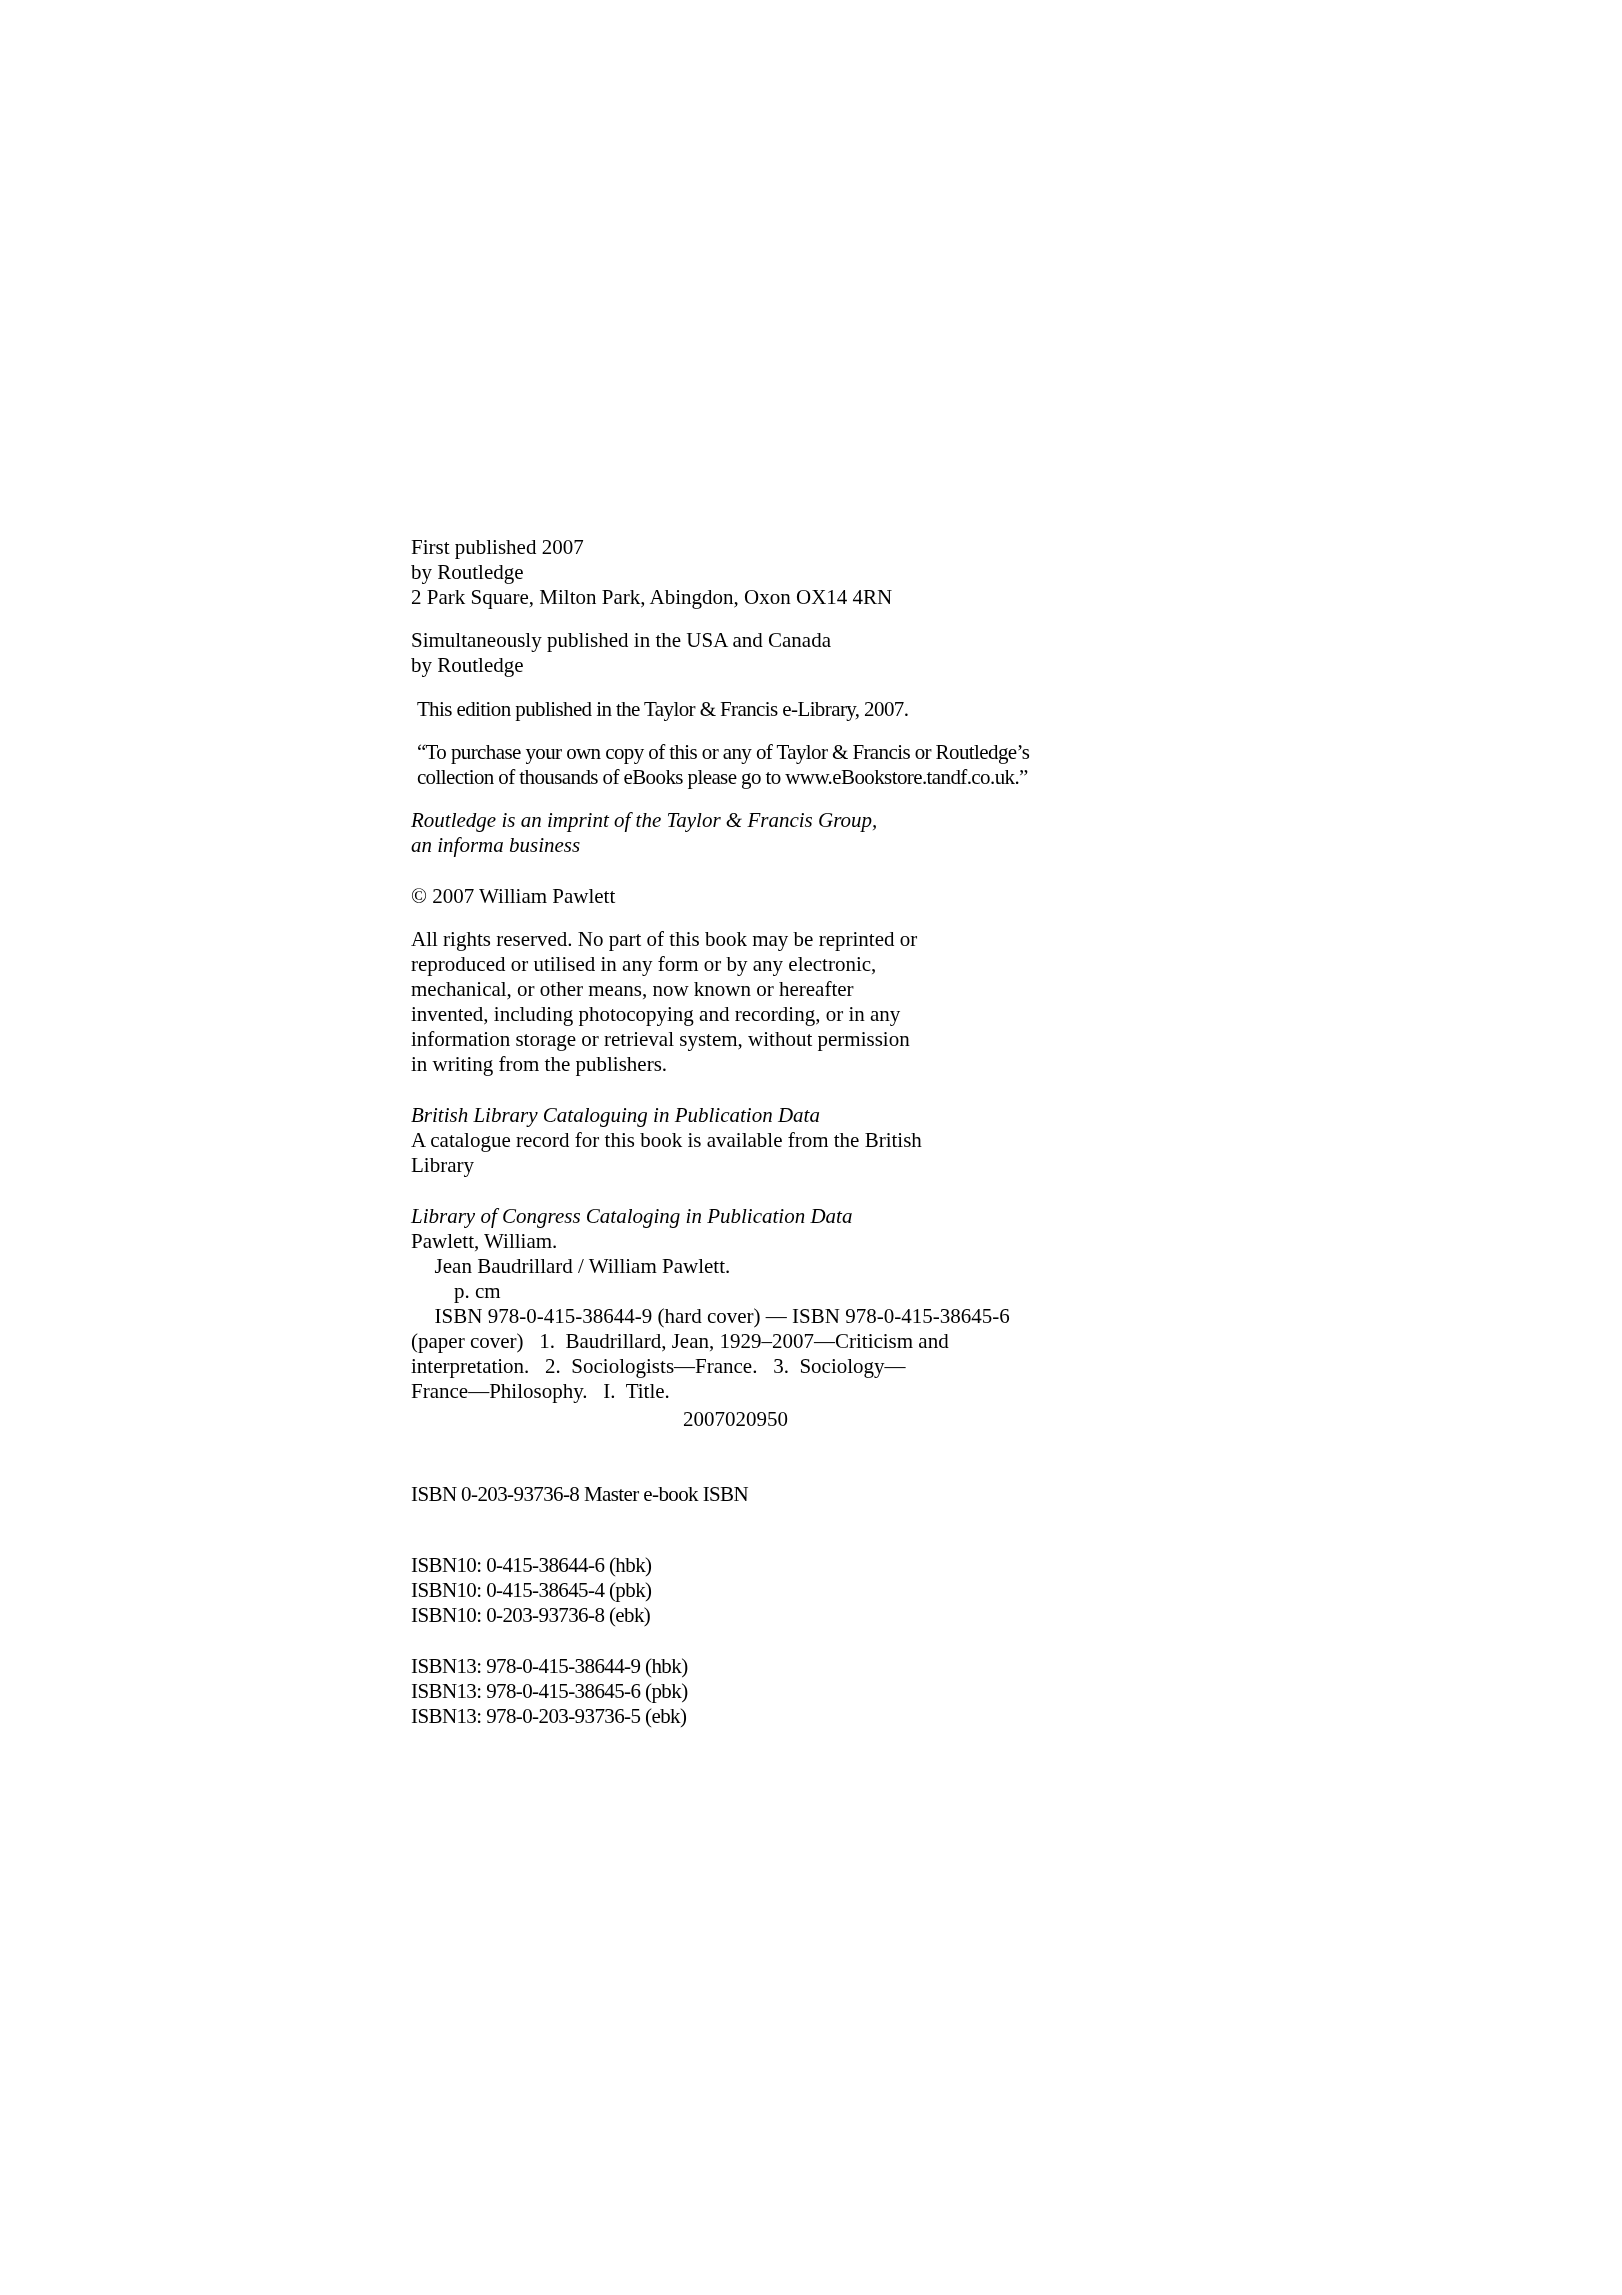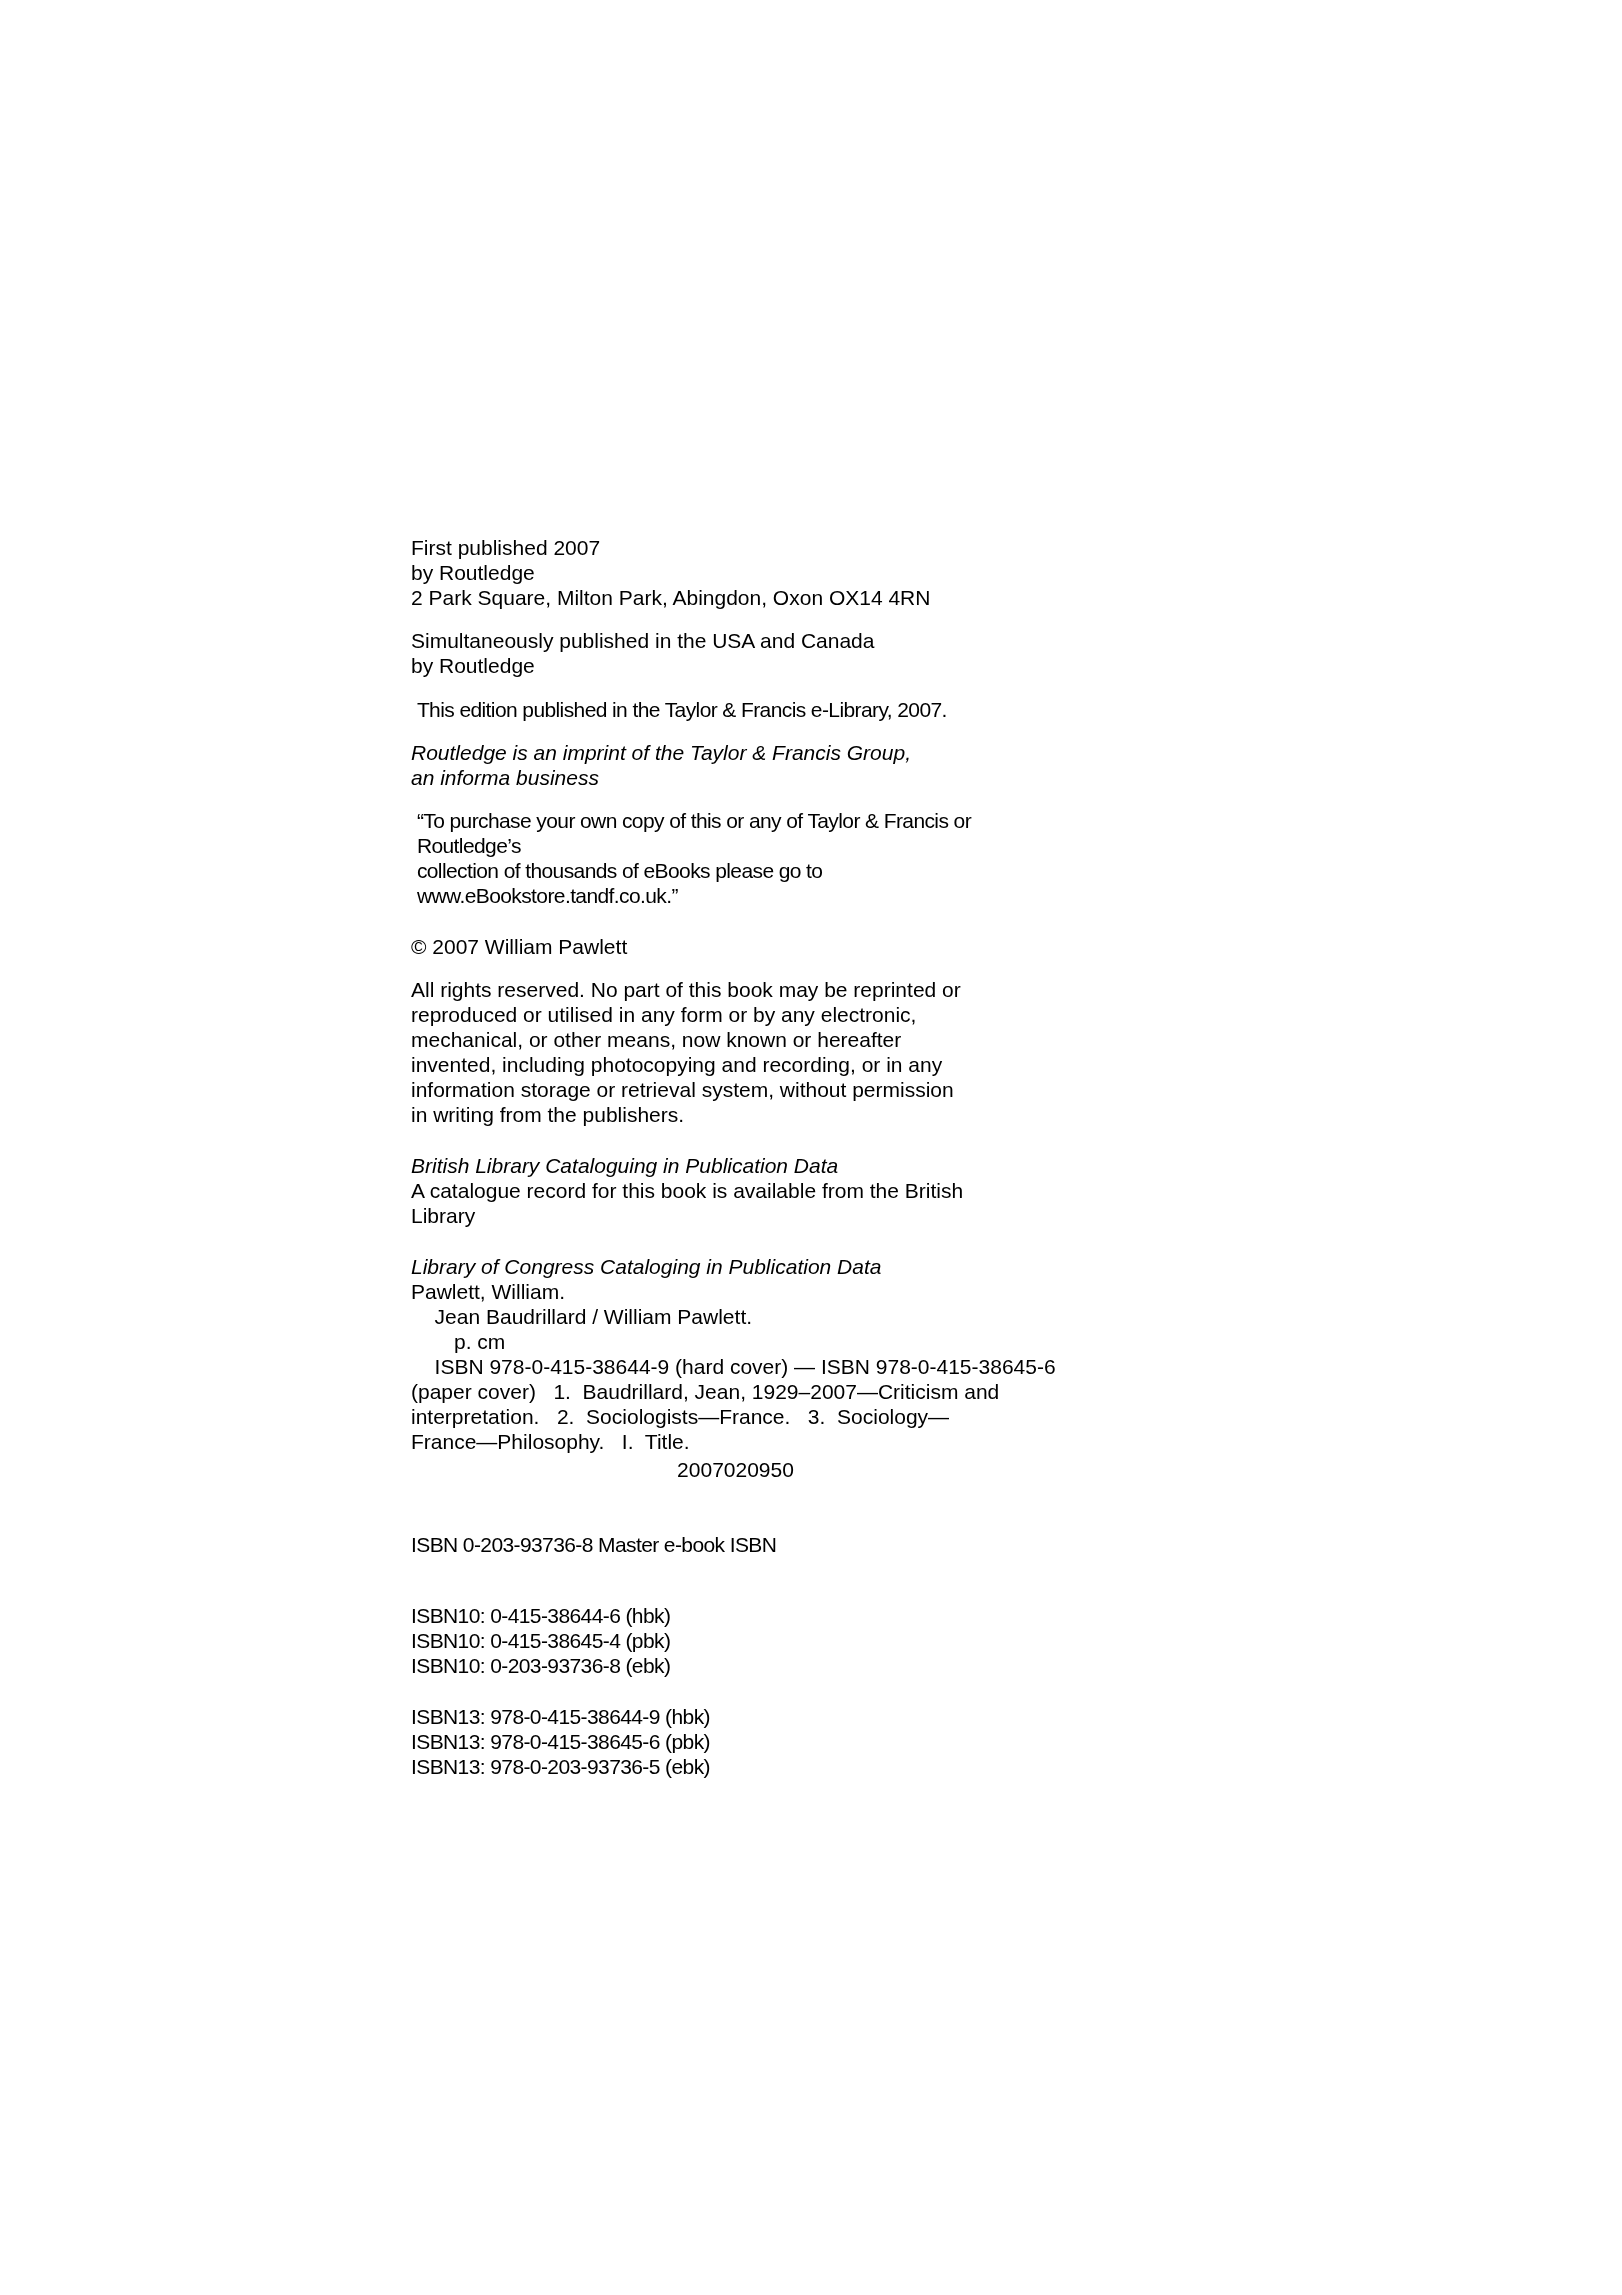--- a/index.html
+++ b/index.html
@@ -16,7 +16,7 @@
     top: 535px;
     width: 649px;
     color: #000000;
-    font-family: Liberation Sans, sans-serif;
+    font-family: Liberation Serif, serif;
     font-size: 21px;
     line-height: 25px;
   }

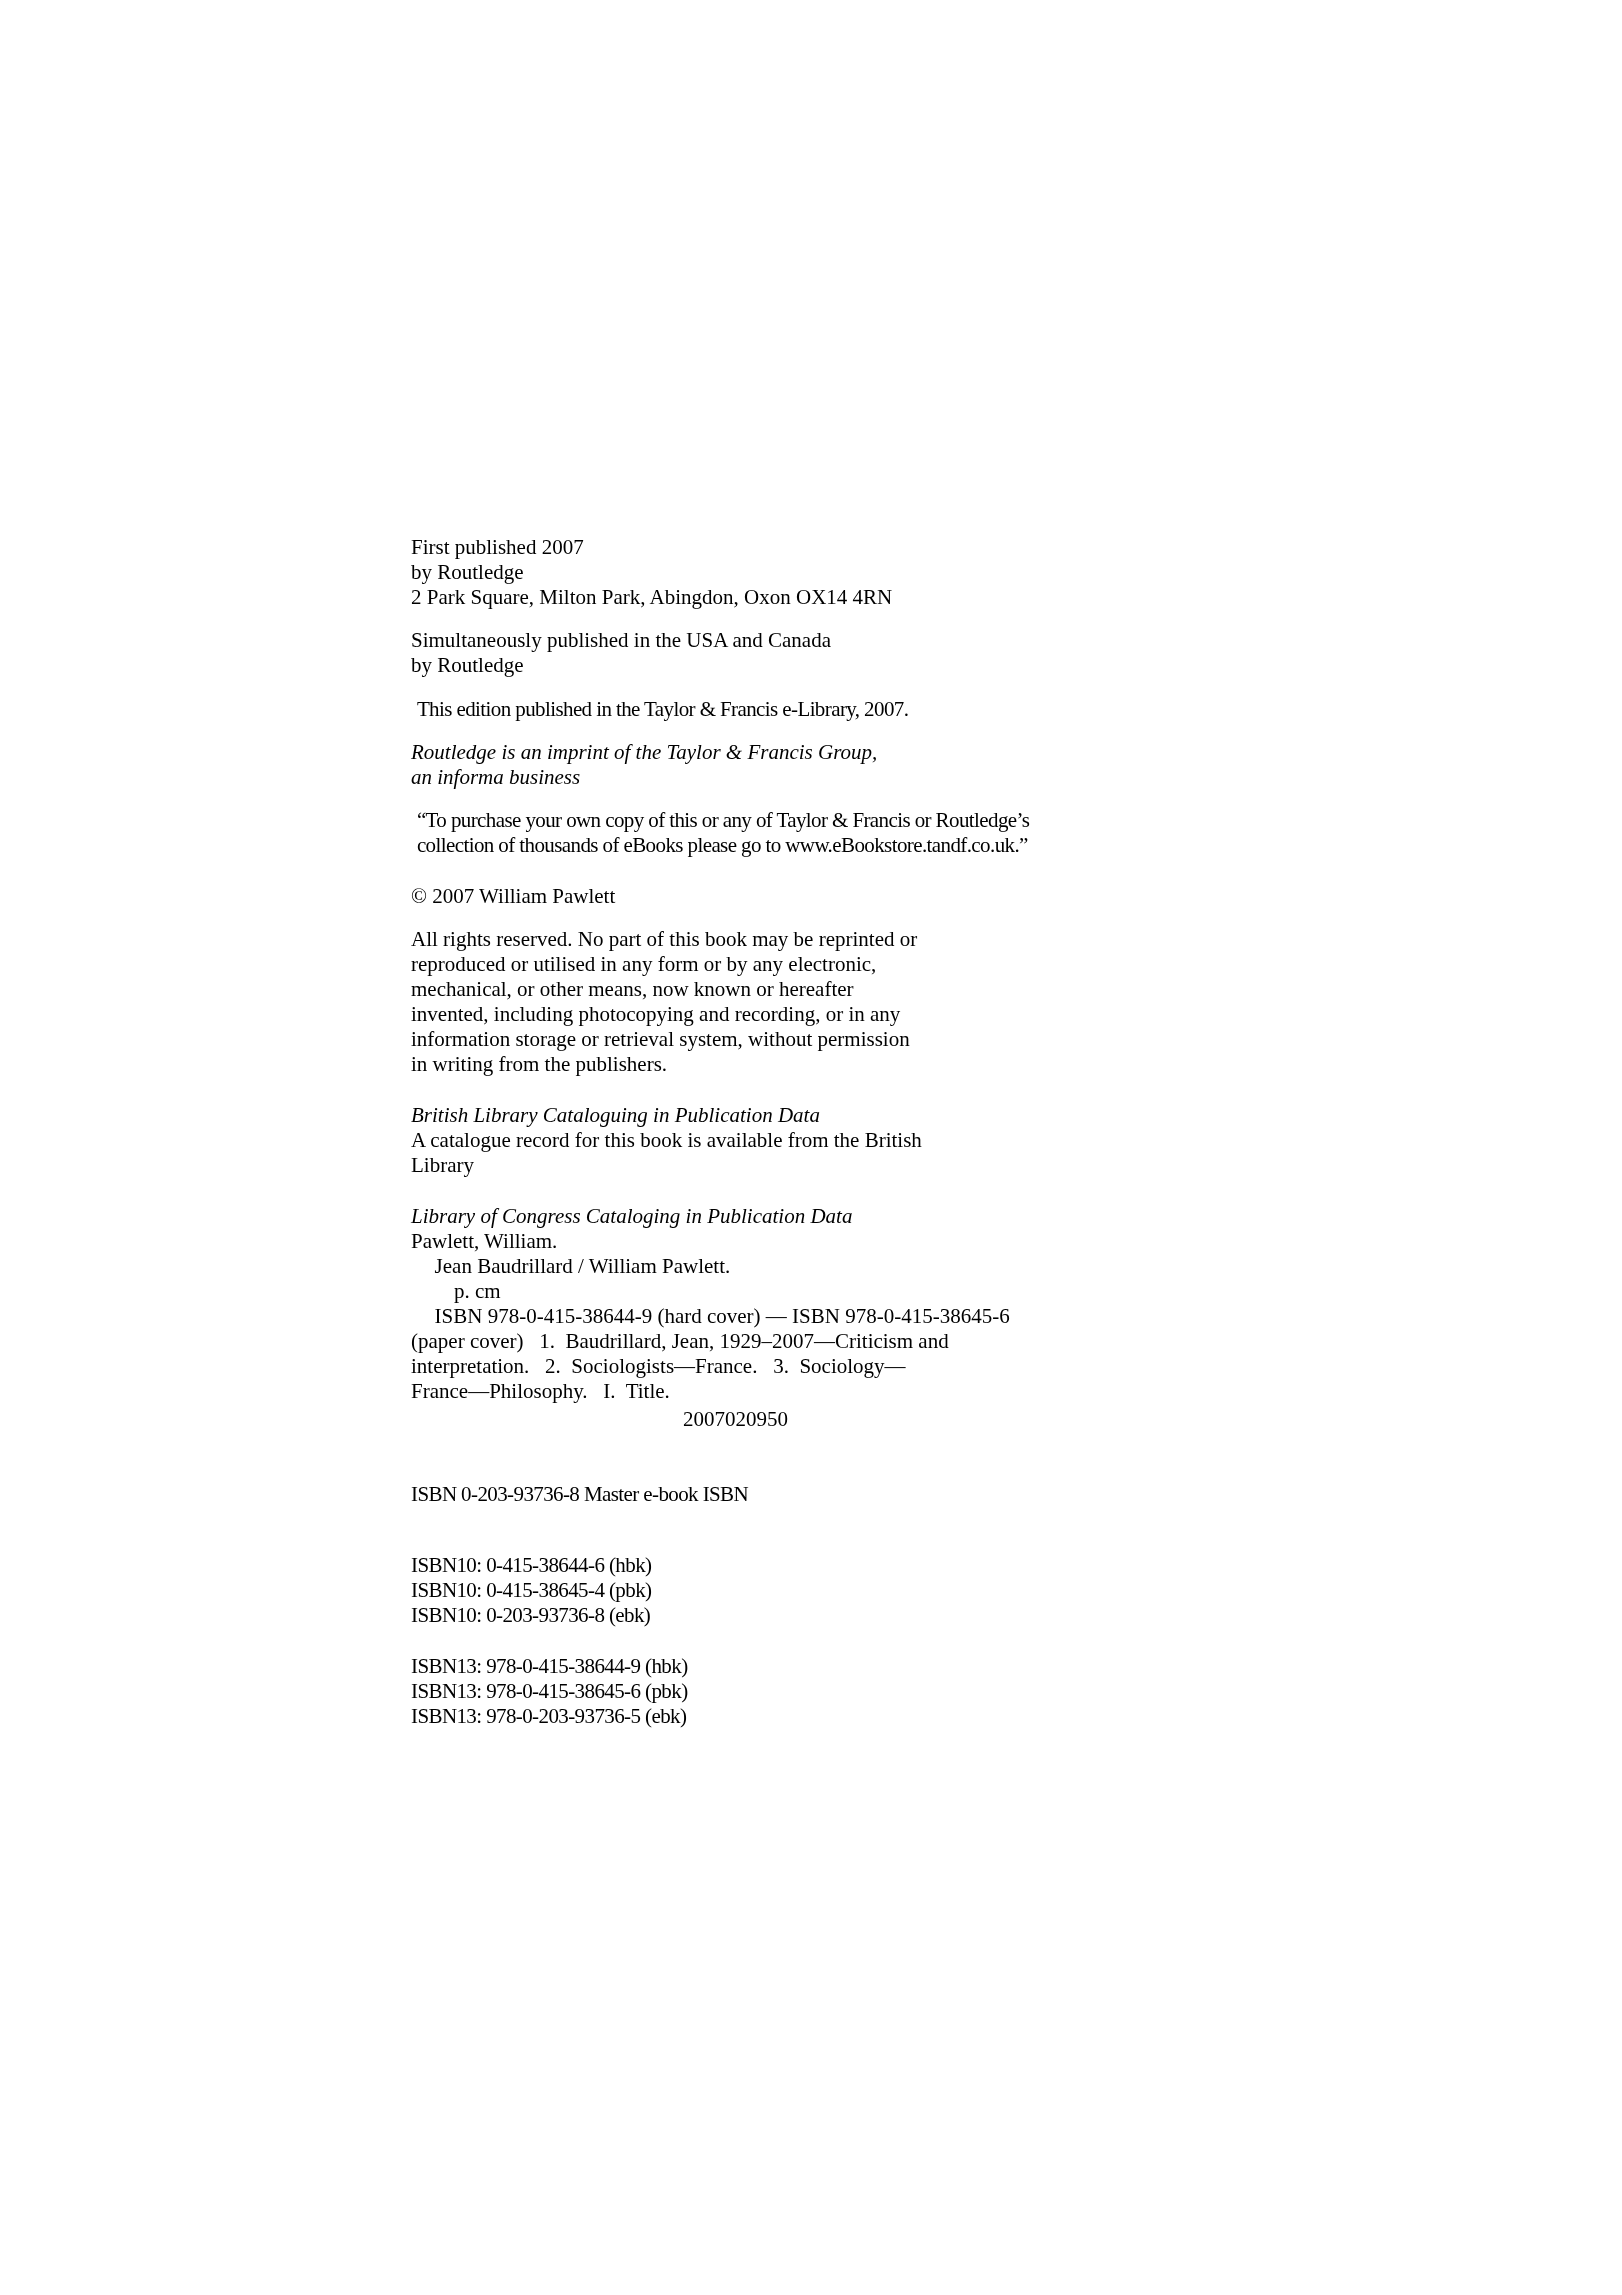--- a/index.html
+++ b/index.html
@@ -54,14 +54,14 @@
       <div class="ln">This edition published in the Taylor &amp; Francis e-Library, 2007.</div>
     </div>
 
+    <div class="block m-a elib elib-ind">
+      <div class="ln">“To purchase your own copy of this or any of Taylor &amp; Francis or Routledge’s</div>
+      <div class="ln">collection of thousands of eBooks please go to www.eBookstore.tandf.co.uk.”</div>
+    </div>
+
     <div class="block m-a italic">
       <div class="ln">Routledge is an imprint of the Taylor &amp; Francis Group,</div>
       <div class="ln">an informa business</div>
-    </div>
-
-    <div class="block m-a elib elib-ind">
-      <div class="ln">“To purchase your own copy of this or any of Taylor &amp; Francis or Routledge’s</div>
-      <div class="ln">collection of thousands of eBooks please go to www.eBookstore.tandf.co.uk.”</div>
     </div>
 
     <div class="block m-b">

